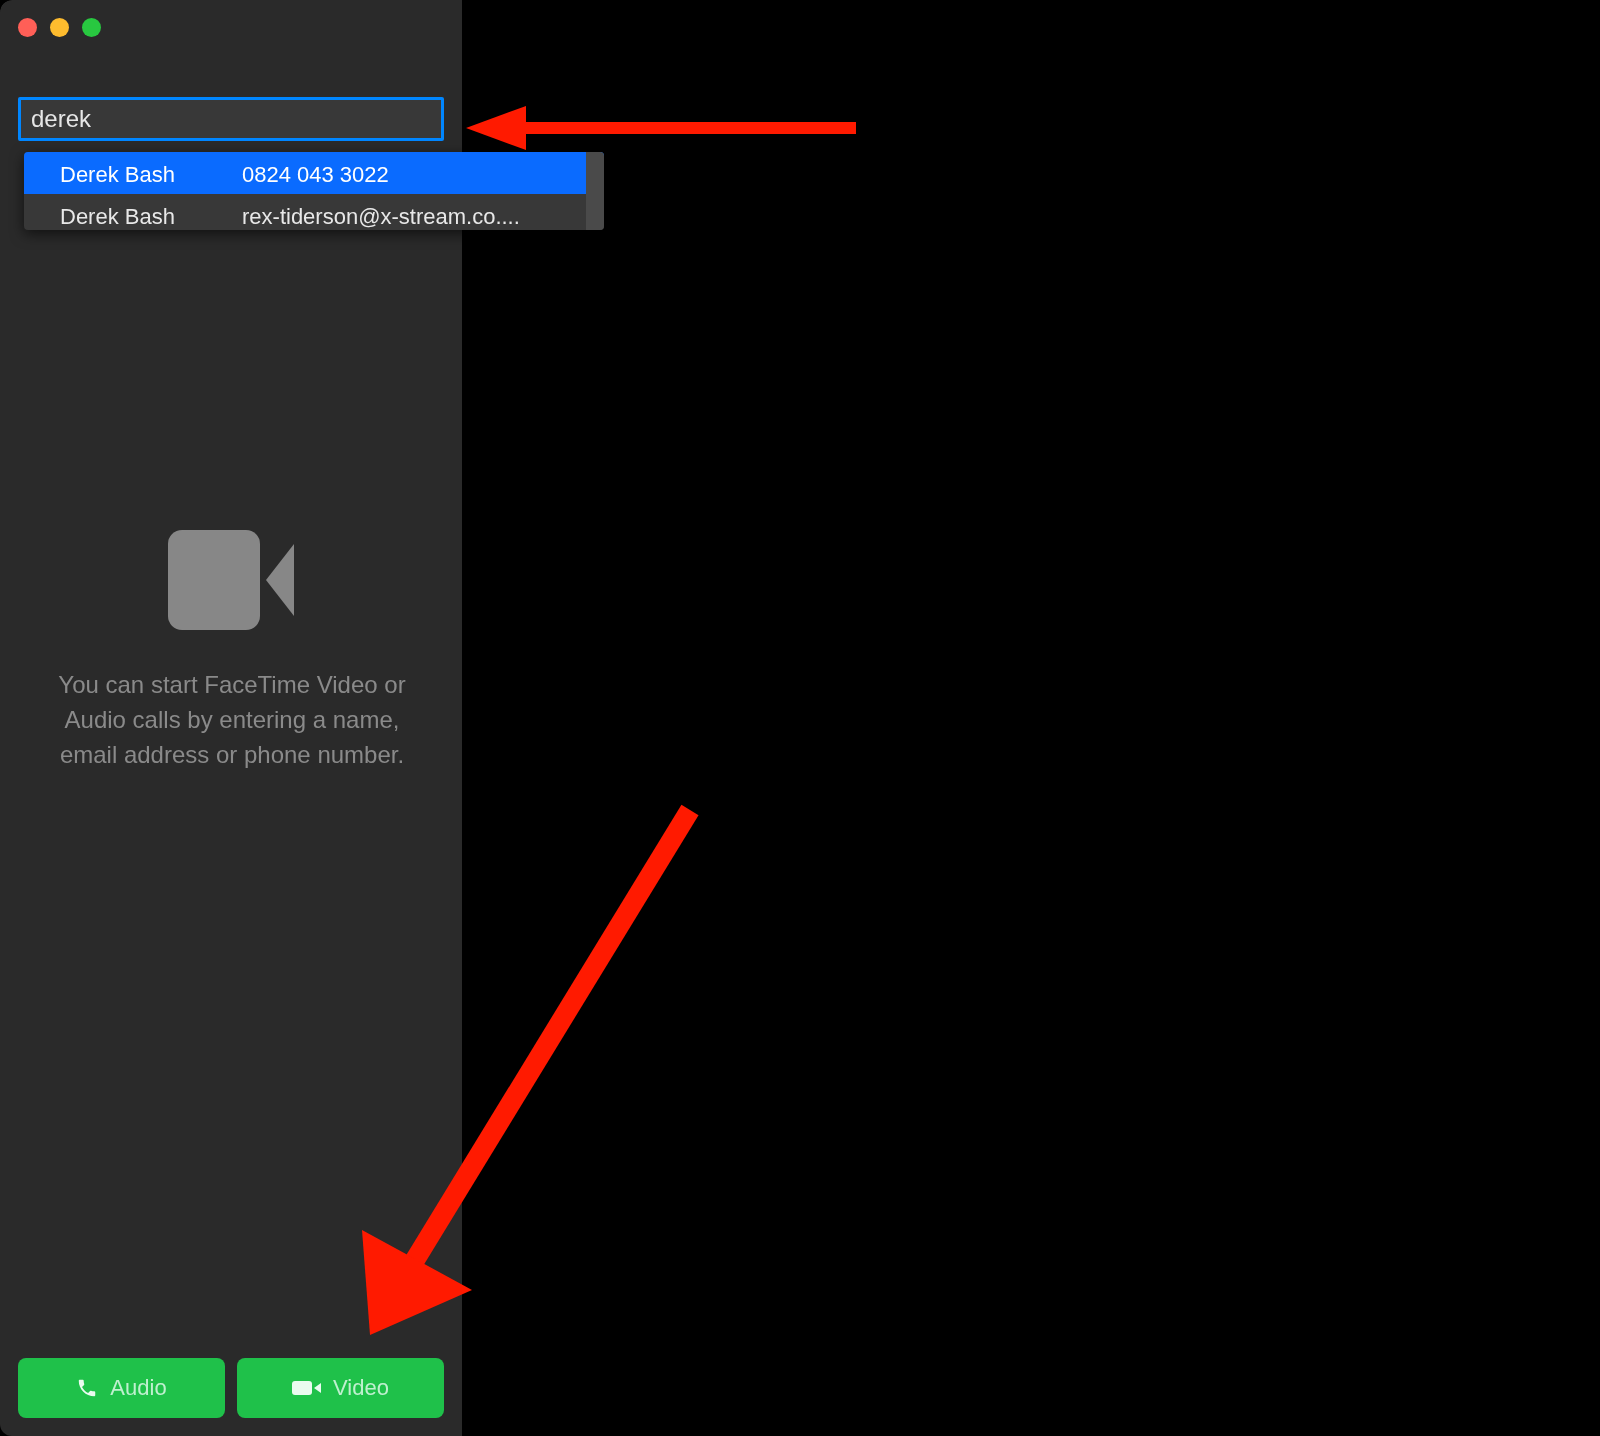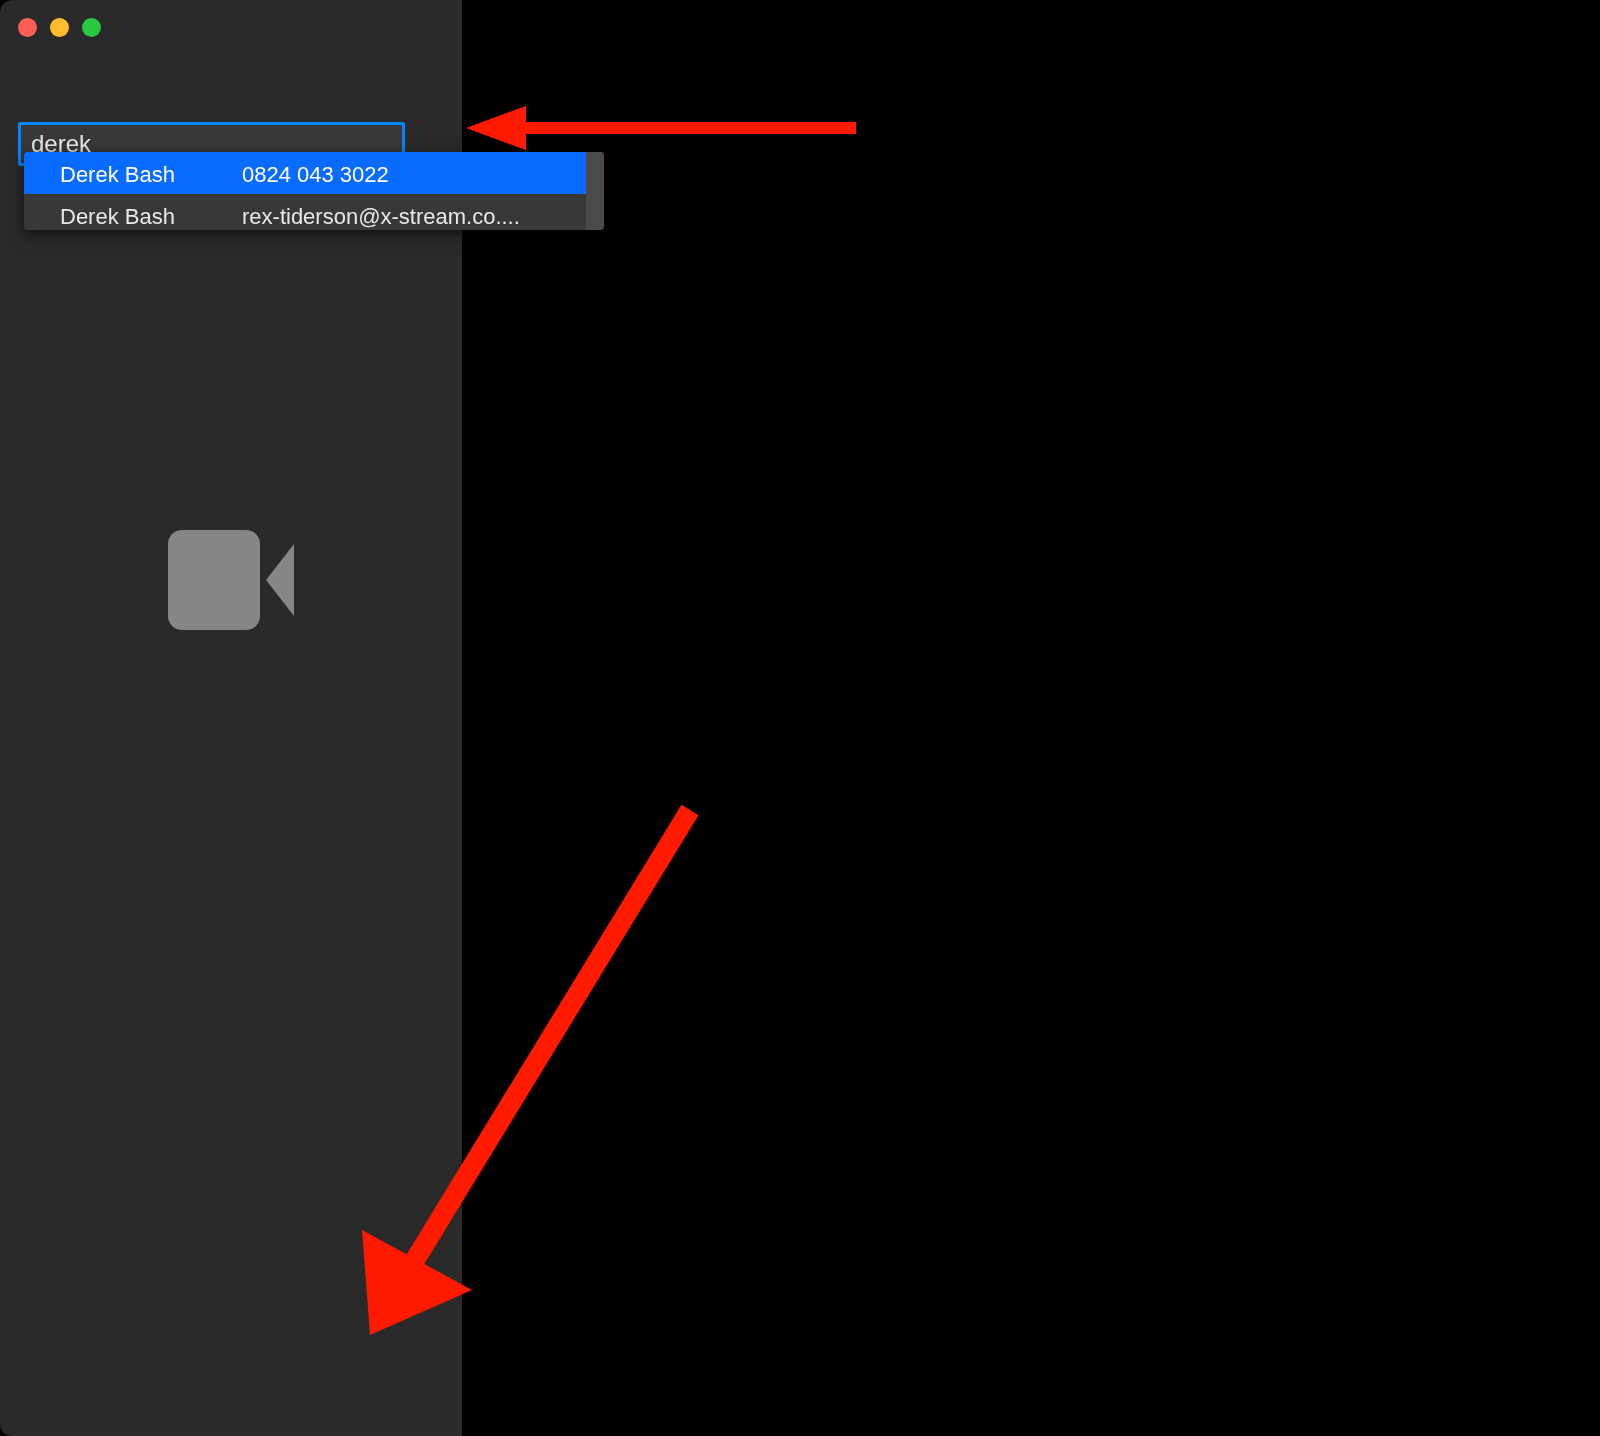--- a/index.html
+++ b/index.html
@@ -11,7 +11,7 @@
   .dot.red{background:#ff5f57;}
   .dot.yellow{background:#febc2e;}
   .dot.green{background:#28c840;}
-  .search-wrap{position:absolute;left:18px;top:122px;width:387px;height:44px;}
+  .search-wrap{position:absolute;left:18px;top:97px;width:426px;height:44px;}
   .search-input{width:100%;height:100%;box-sizing:border-box;background:#383838;border:3px solid #0086ff;border-radius:2px;outline:none;color:#e6e6e6;font-size:24px;font-weight:500;padding:0 10px;}
   .dropdown{position:absolute;left:24px;top:152px;width:580px;background:#383838;border-radius:4px;box-shadow:0 4px 14px rgba(0,0,0,.6);overflow:hidden;}
   .dropdown-body{max-height:78px;overflow:hidden;}

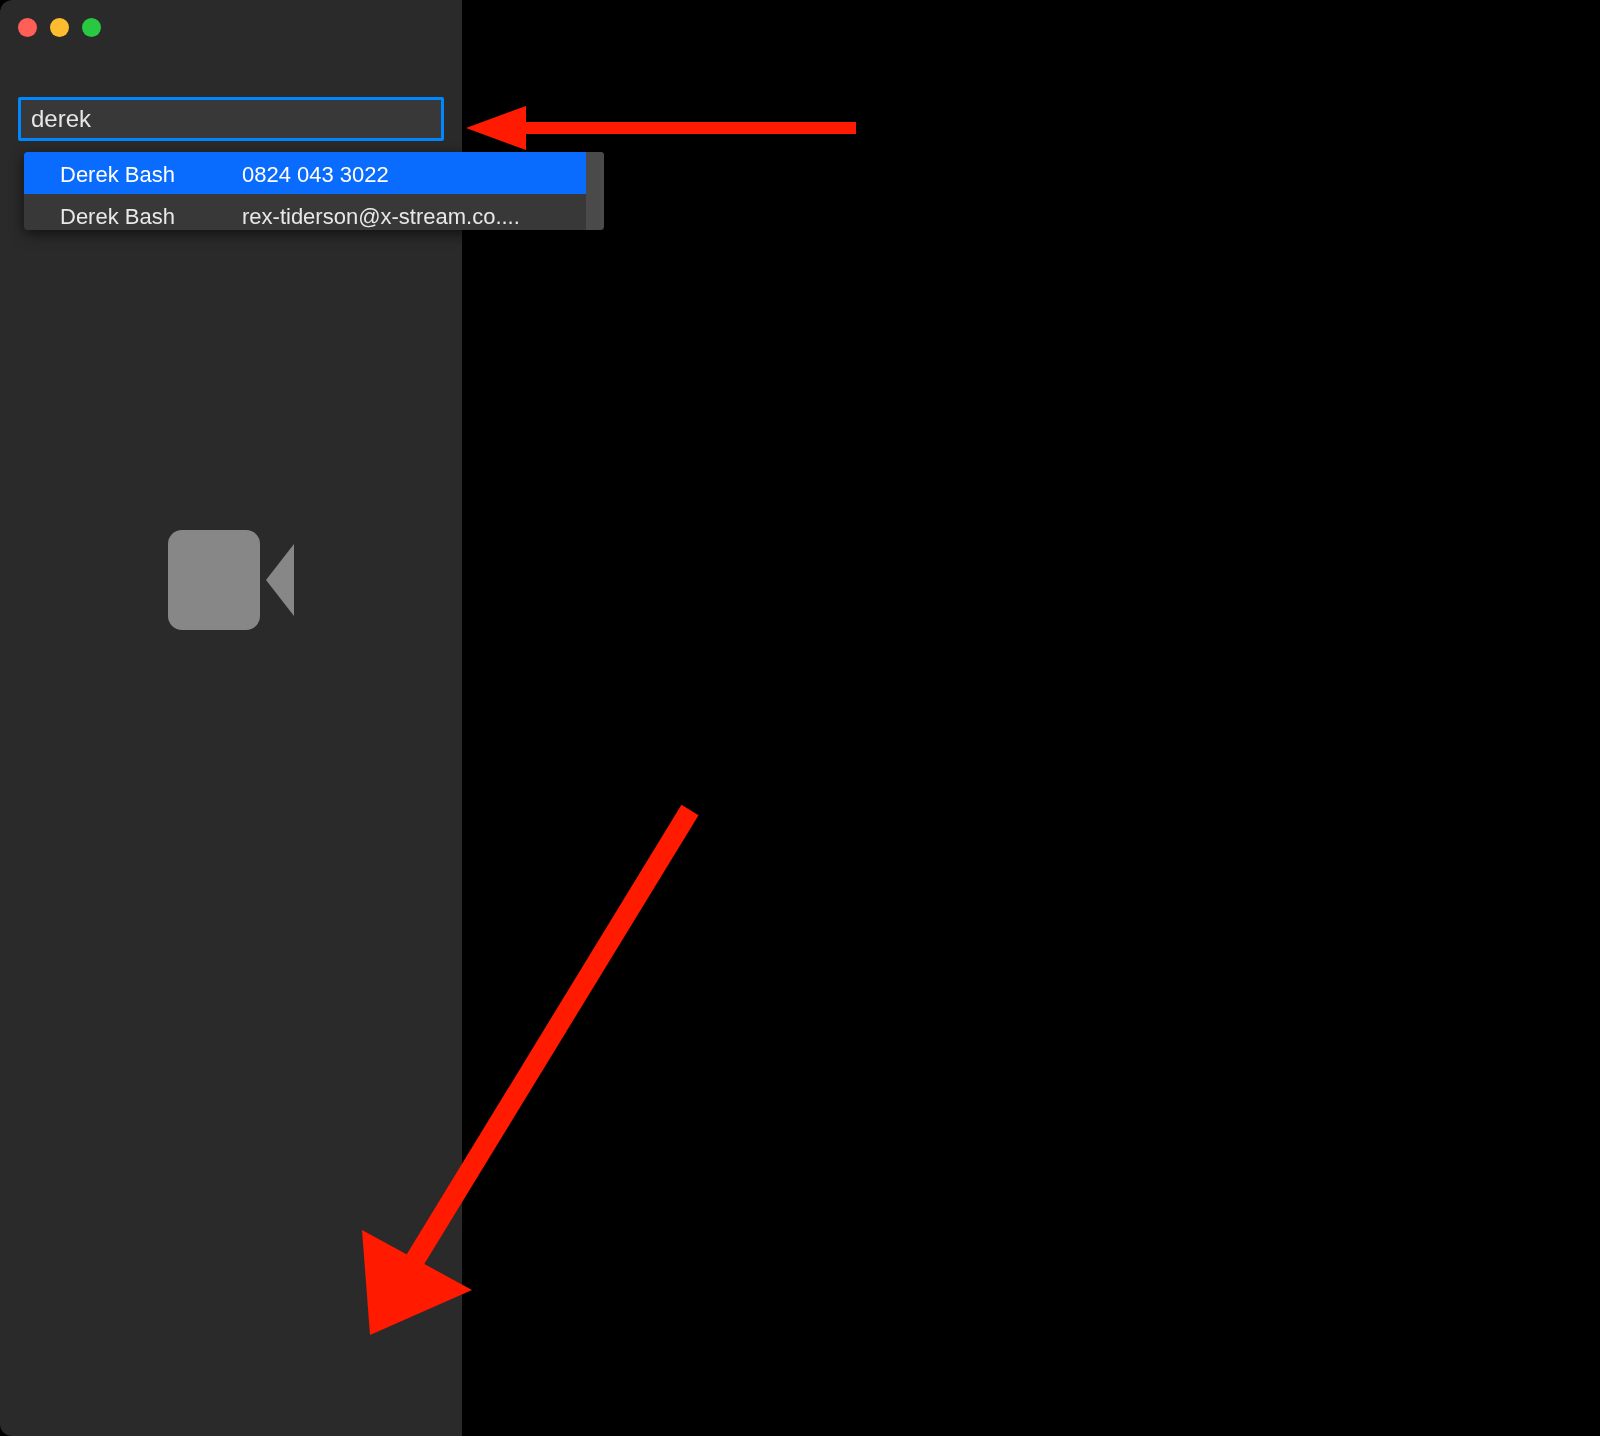--- a/index.html
+++ b/index.html
@@ -57,6 +57,7 @@
         <div class="ft-lens"></div>
       </div>
 
+      <div class="hint">You can start FaceTime Video or Audio calls by entering a name, email address or phone number.</div>
 
 
     </div>

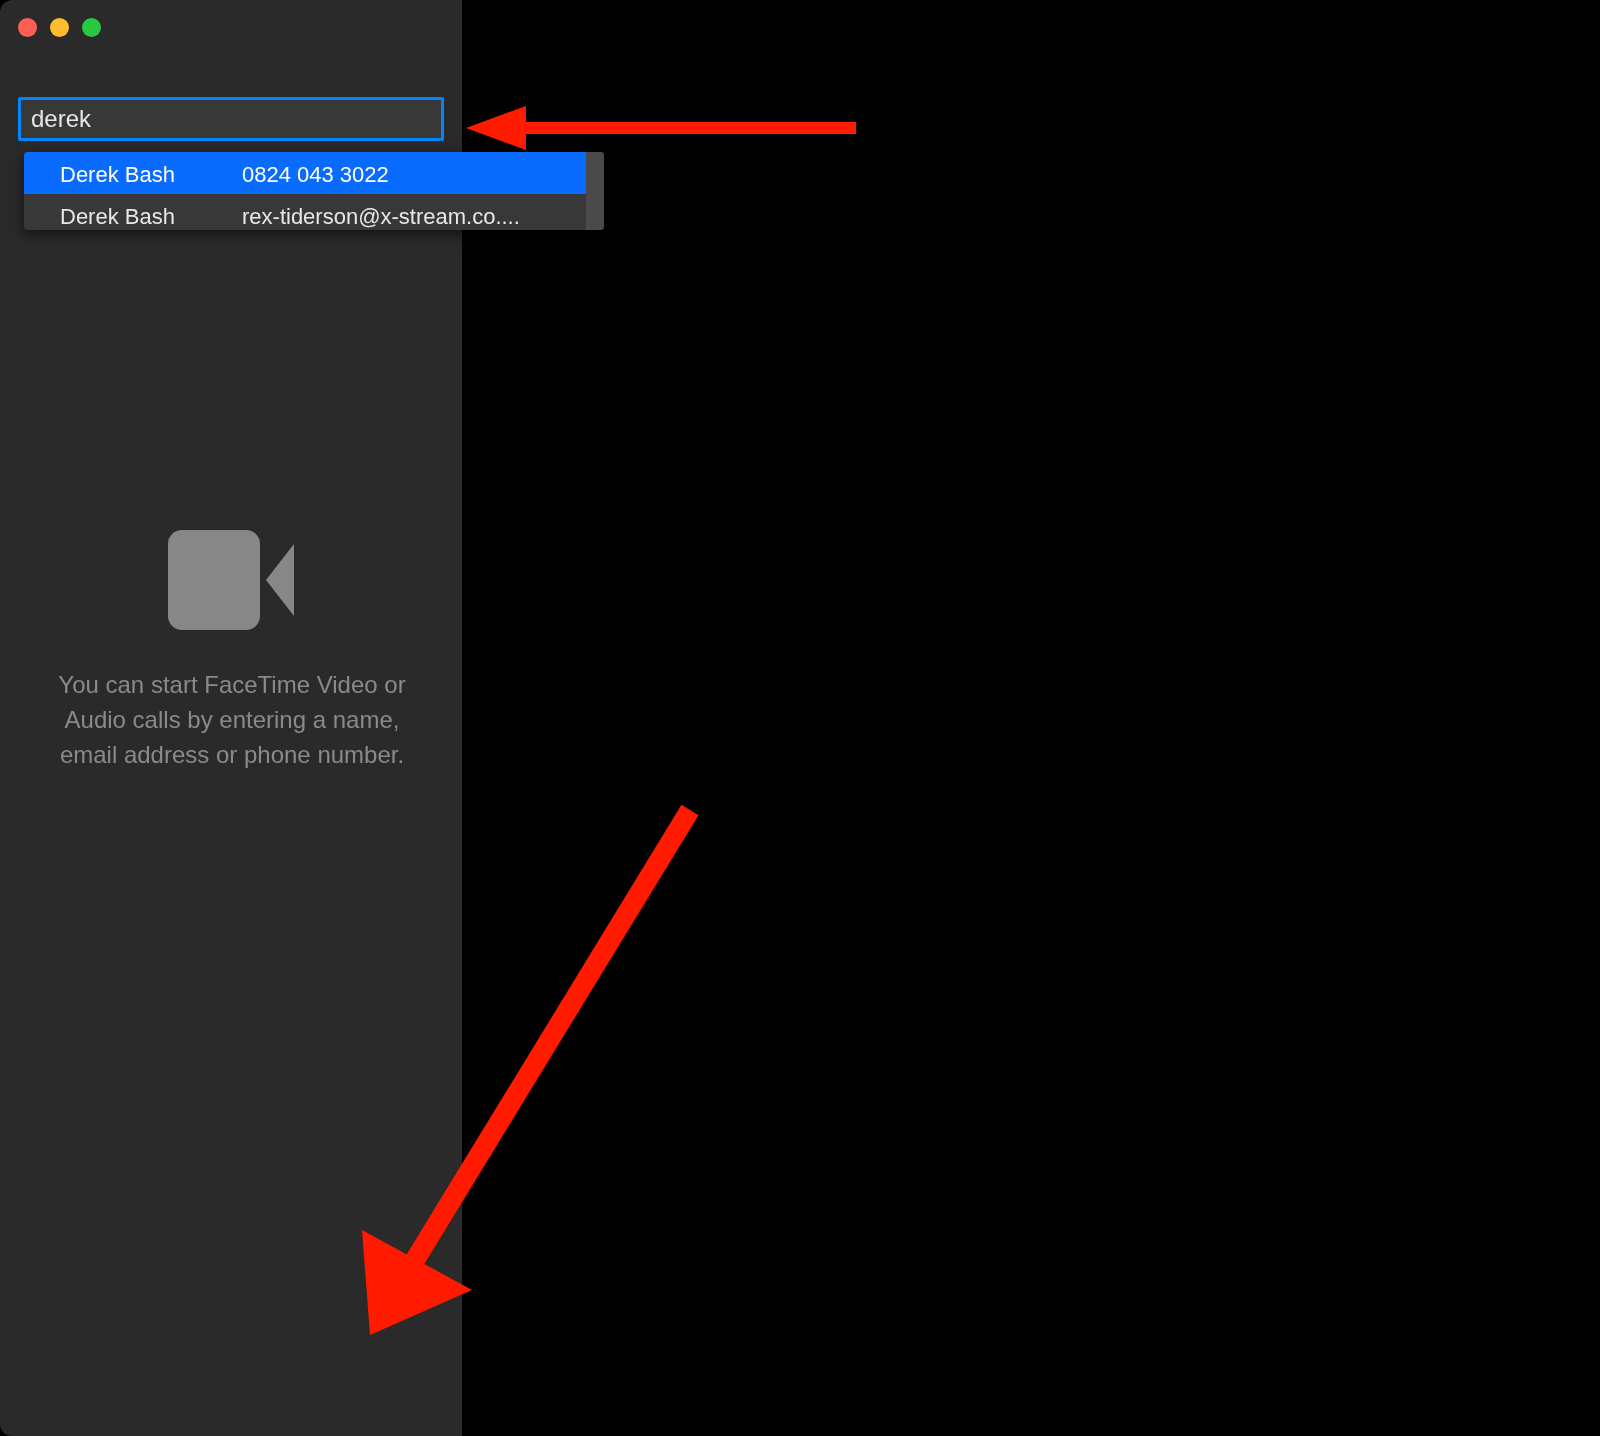--- a/index.html
+++ b/index.html
@@ -59,6 +59,23 @@
 
       <div class="hint">You can start FaceTime Video or Audio calls by entering a name, email address or phone number.</div>
 
+      <div class="btn-row">
+        <div class="call-btn">
+          <span class="ico-phone">
+            <svg viewBox="0 0 24 24" width="22" height="22">
+                <path fill="#e9fbef" d="M6.6 10.8c1.4 2.8 3.8 5.2 6.6 6.6l2.2-2.2c.3-.3.7-.4 1-.2 1.2.4 2.4.6 3.6.6.6 0 1 .4 1 1V20c0 .6-.4 1-1 1C10.6 21 3 13.4 3 4c0-.6.4-1 1-1h3.4c.6 0 1 .4 1 1 0 1.2.2 2.4.6 3.6.1.3 0 .8-.2 1l-2.2 2.2z"></path>
+              </svg>
+          </span>
+          <span class="lbl">Audio</span>
+        </div>
+        <div class="call-btn">
+          <span class="ico-vid">
+            <span class="cam-body"></span>
+              <span class="cam-lens"></span>
+          </span>
+          <span class="lbl">Video</span>
+        </div>
+      </div>
 
     </div>
   </div>

